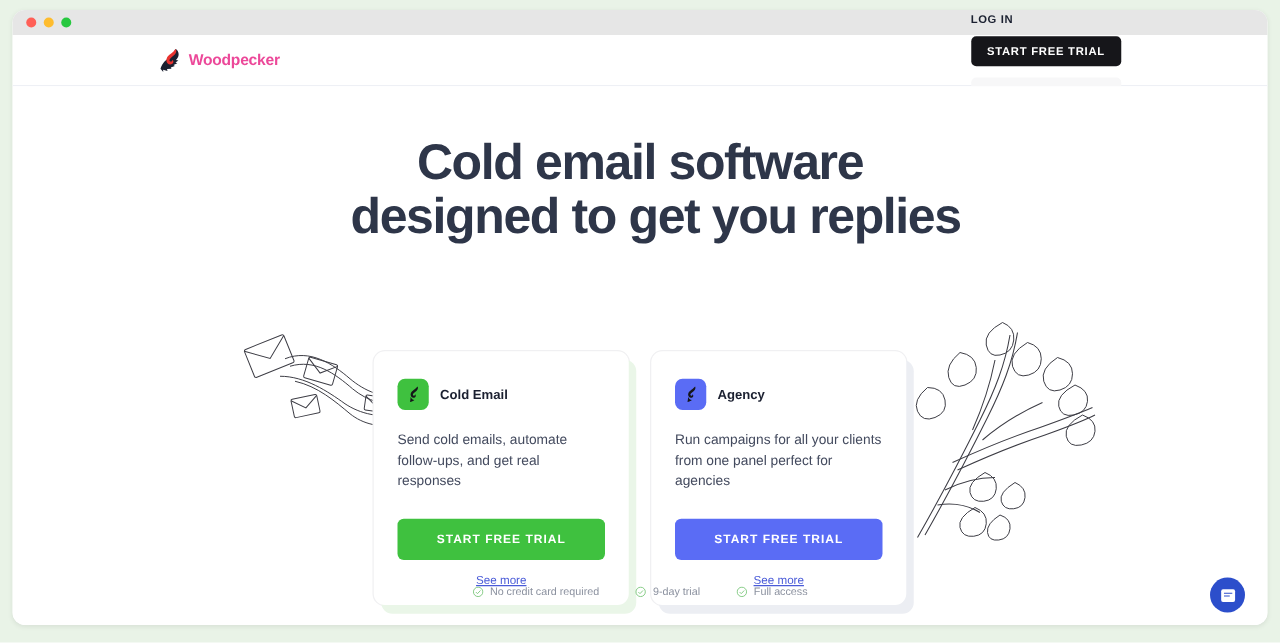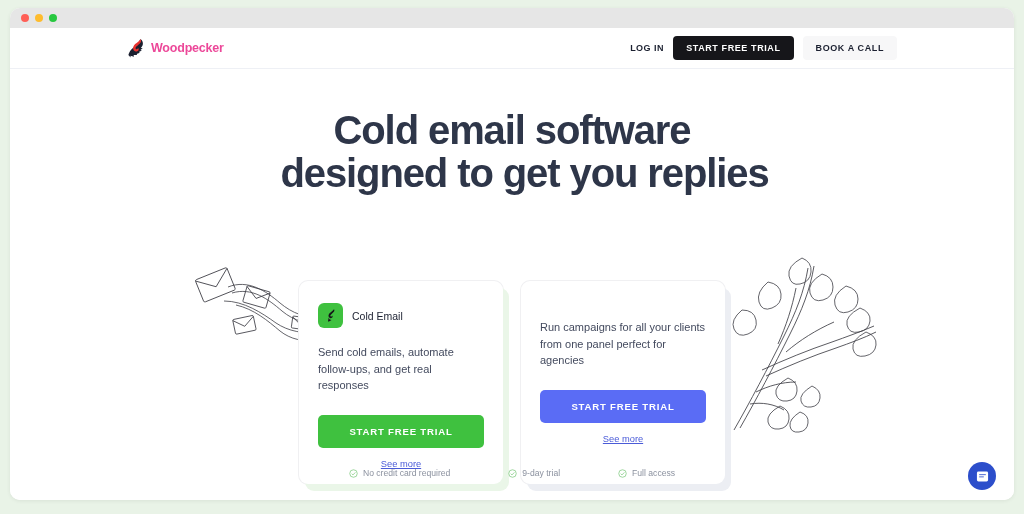--- a/index.html
+++ b/index.html
@@ -46,7 +46,7 @@
   }
   .chev { width:6px; height:4px; display:block; }
 
-  .header-actions { display:flex; align-items:center; gap:9px; margin-left:auto; }
+  .header-actions { display:flex; gap:9px; margin-left:auto;flex-direction:column; }
   .login-link { font-size:9px; font-weight:700; color:#1b2030; letter-spacing:.5px; cursor:pointer; }
   .btn-dark {
     background:#16161a; color:#fff; font-size:9px; font-weight:700; letter-spacing:.6px;

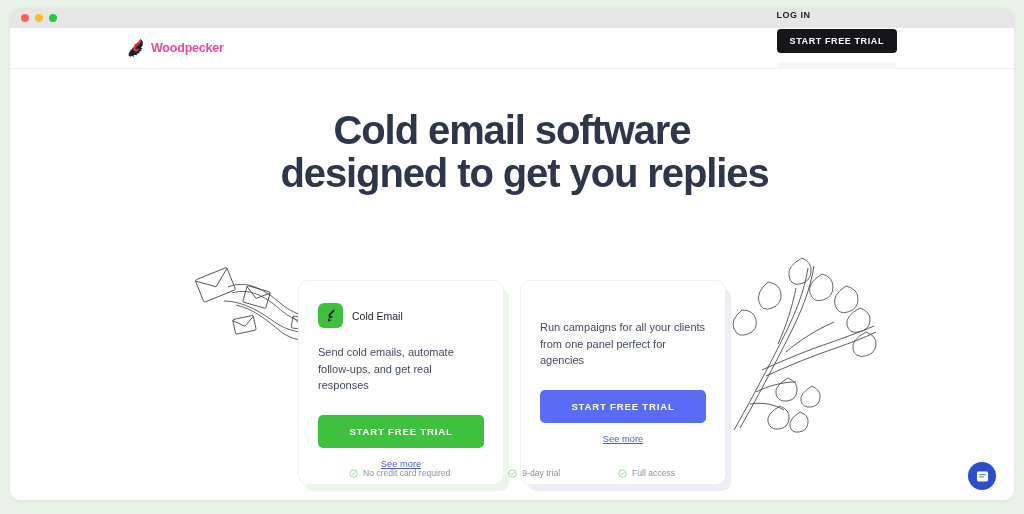--- a/index.html
+++ b/index.html
@@ -93,7 +93,7 @@
   .card-icon.green { background:#3fc13f; }
   .card-icon.blue  { background:#5a6cf5; }
   .card-icon svg { width:14px; height:16px; display:block; }
-  .card-title { font-size:10.5px; font-weight:400; color:#1b2030; }
+  .card-title { font-size:10.5px; font-weight:700; color:#1b2030; }
   .card-desc {
     margin-top:16px; font-size:11px; line-height:1.5; color:#434a5e;
   }

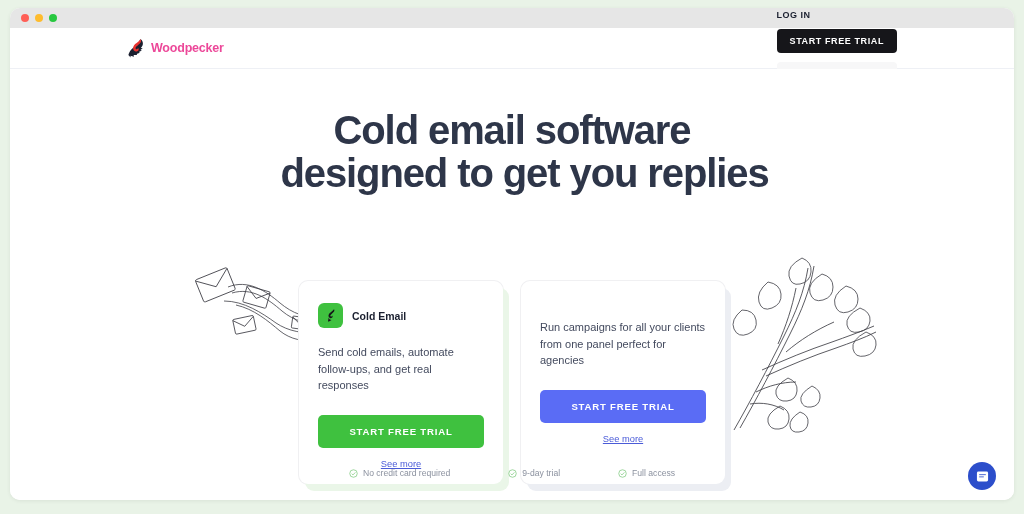--- a/index.html
+++ b/index.html
@@ -247,6 +247,15 @@
       </div>
 
       <div class="card agency">
+        <div class="card-head">
+          <span class="card-icon blue">
+            <svg viewBox="0 0 19 21">
+              <path d="M13.7 1.2c.6 1.2.4 2.5-.3 3.6-.9 1.4-2.4 2.4-3.7 3.5-.4.3-.8.7-1 1.2-.3.7 0 1.4.6 1.7.5.2 1.1 0 1.4-.4.2-.3.2-.7.1-1 .8.4 1.1 1.4.8 2.2-.4 1-1.5 1.6-2.6 1.5-1.4-.1-2.5-1.2-2.8-2.6-.3-1.5.3-3 1.3-4.1C8.7 5.3 10.6 4.3 12 2.9c.6-.6 1.1-1.2 1.7-1.7z" fill="#16161a"></path>
+              <path d="M6.2 12.4c.5 1.9 2 3.3 4 3.5-1.3 1.2-3 2-4.8 2.2.4-1.9.6-3.8.8-5.7z" fill="#16161a"></path>
+            </svg>
+          </span>
+          <span class="card-title">Agency</span>
+        </div>
         <p class="card-desc">Run campaigns for all your clients from one panel perfect for agencies</p>
         <button class="card-cta blue">START FREE TRIAL</button>
         <a class="see-more">See more</a>

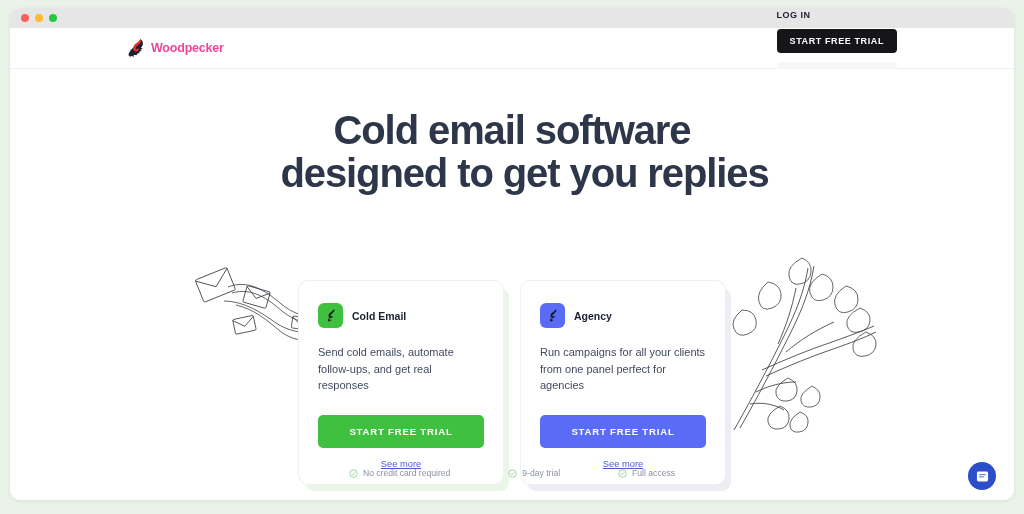--- a/index.html
+++ b/index.html
@@ -113,7 +113,7 @@
   
   .perks {
     position:absolute; top:399px; left:0; right:0;
-    display:flex; justify-content:center; gap:58px;
+    display:flex; justify-content:center; gap:29px;
   }
   .perk { display:flex; align-items:center; gap:5px; font-size:8.6px; color:#8b919f; }
   .perk svg { width:9px; height:9px; display:block; flex:none; }

